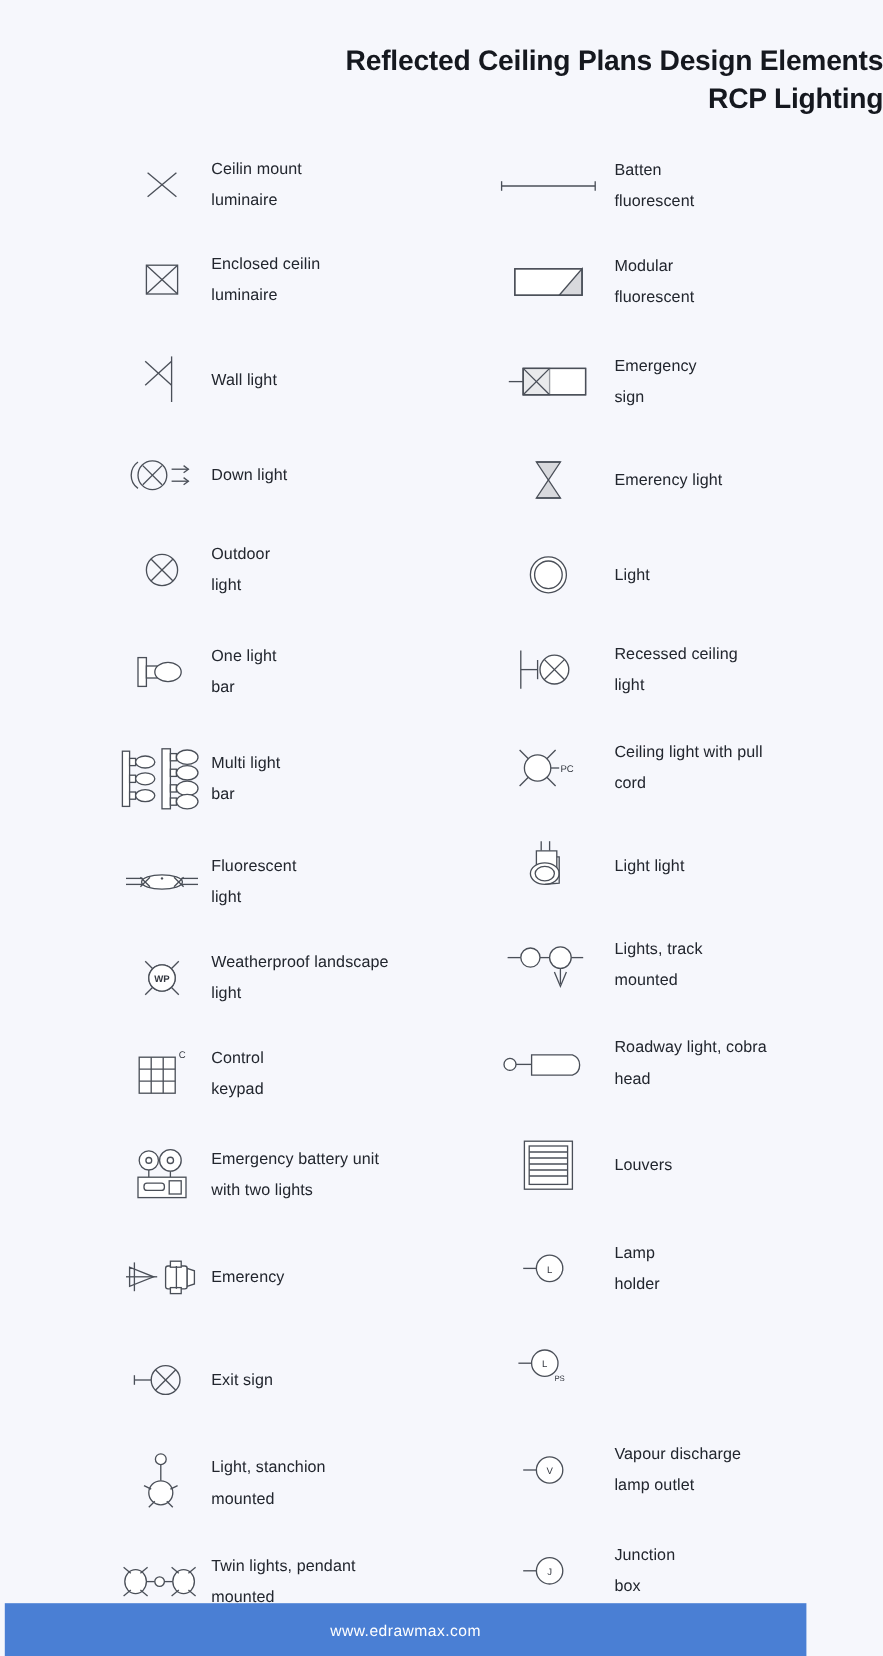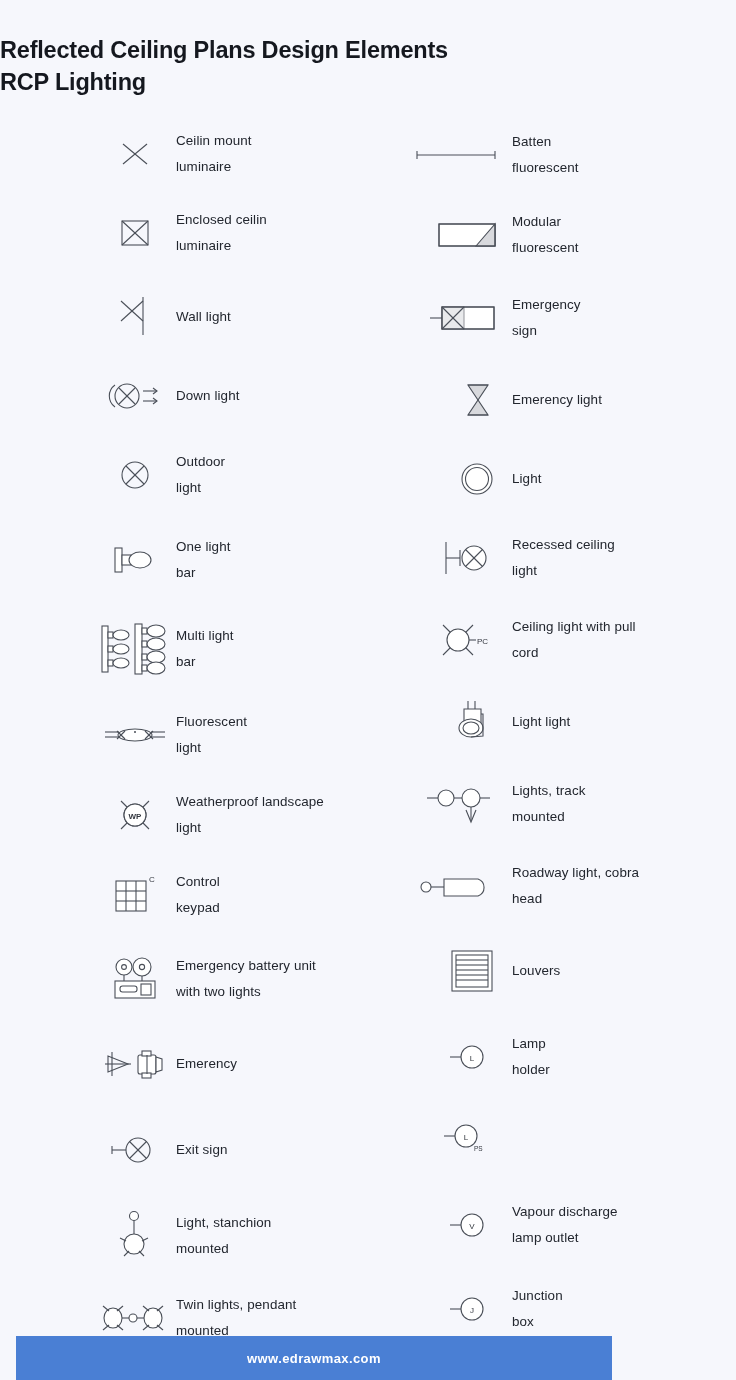--- a/index.html
+++ b/index.html
@@ -27,7 +27,7 @@
   
   .header {
     padding-top: 34px;
-    text-align: left;
+    text-align: right;
     flex: 0 0 auto;
   }
   .title-line {

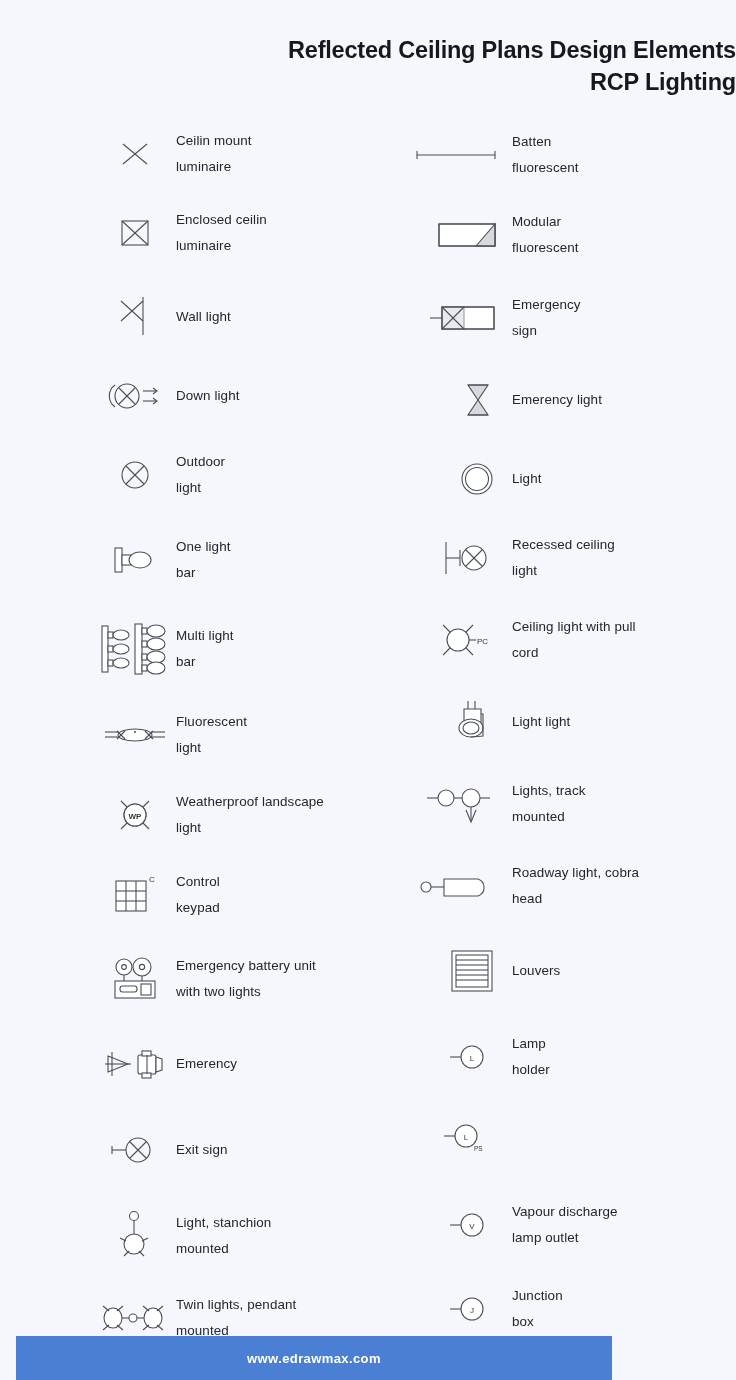--- a/index.html
+++ b/index.html
@@ -78,7 +78,6 @@
   .col-right .sym {
     width: 82px;
     min-width: 82px;
-    justify-content: flex-end;
   }
   .col-right .lbl {
     padding-left: 14px;

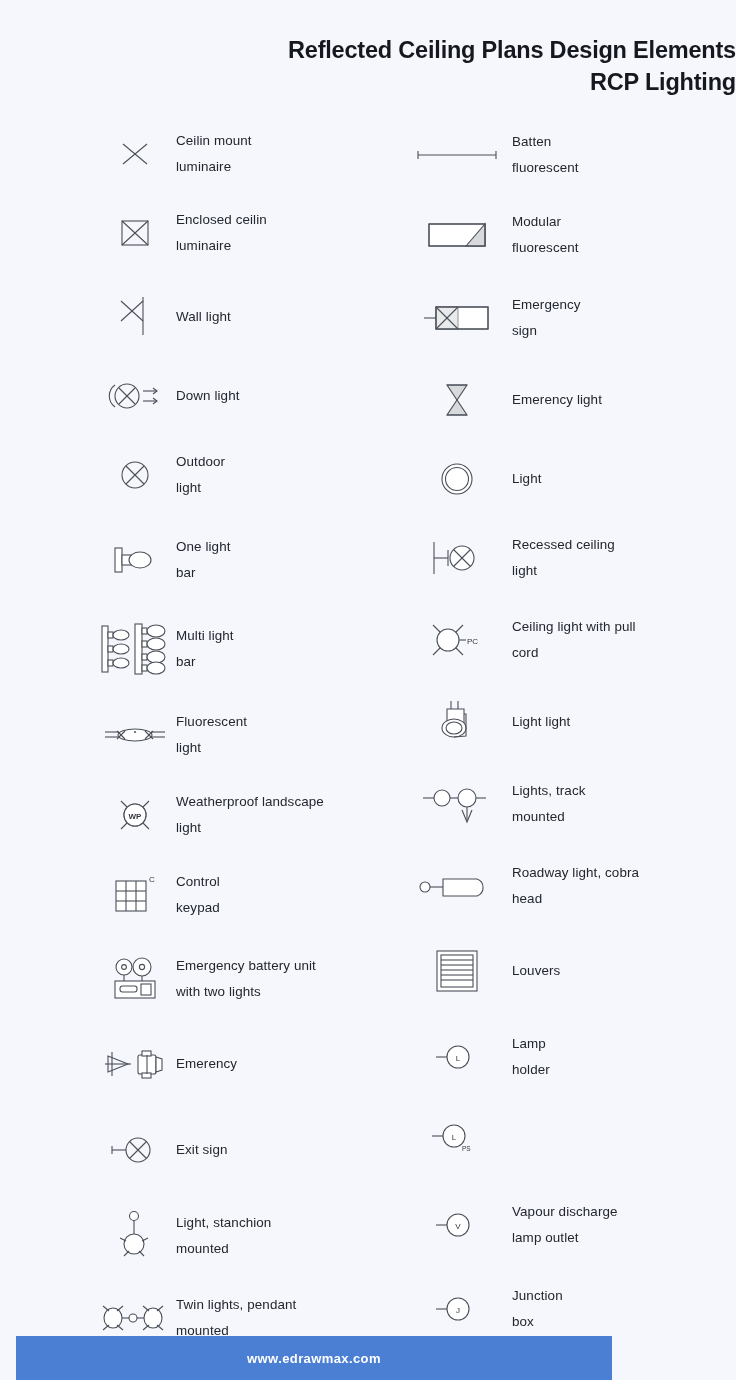--- a/index.html
+++ b/index.html
@@ -85,16 +85,15 @@
   
   .footer {
     position: absolute;
-    left: 16px;
+    left: 4px;
     bottom: 0;
-    width: 596px;
+    width: 668px;
     height: 44px;
     background: #4a7fd4;
     display: flex;
     align-items: center;
     justify-content: center;
     flex: 0 0 auto;
-    font-weight: bold;
   }
   .footer-text {
     color: #ffffff;

